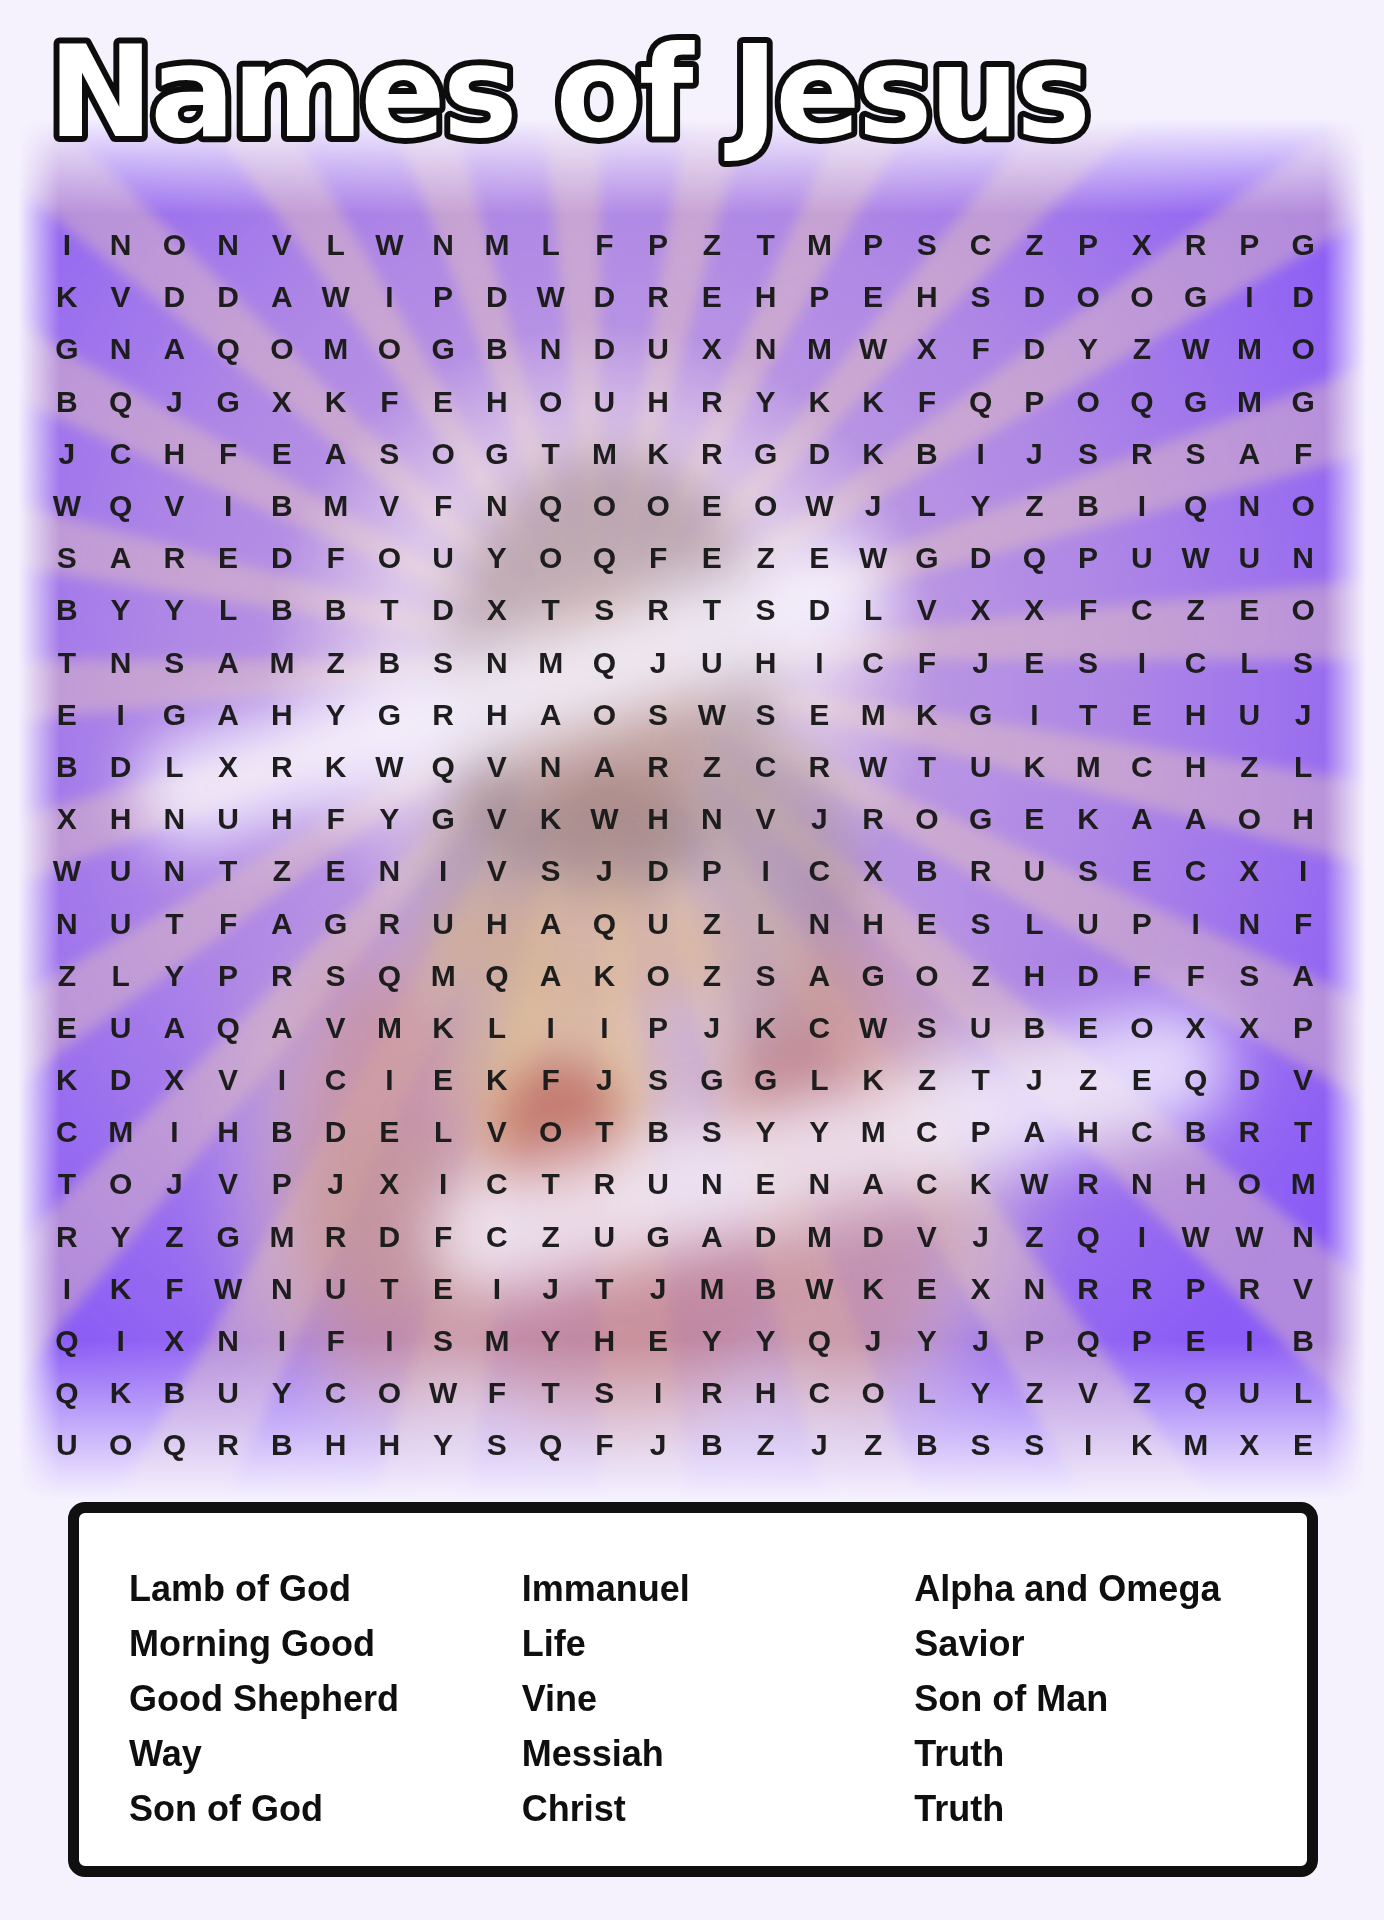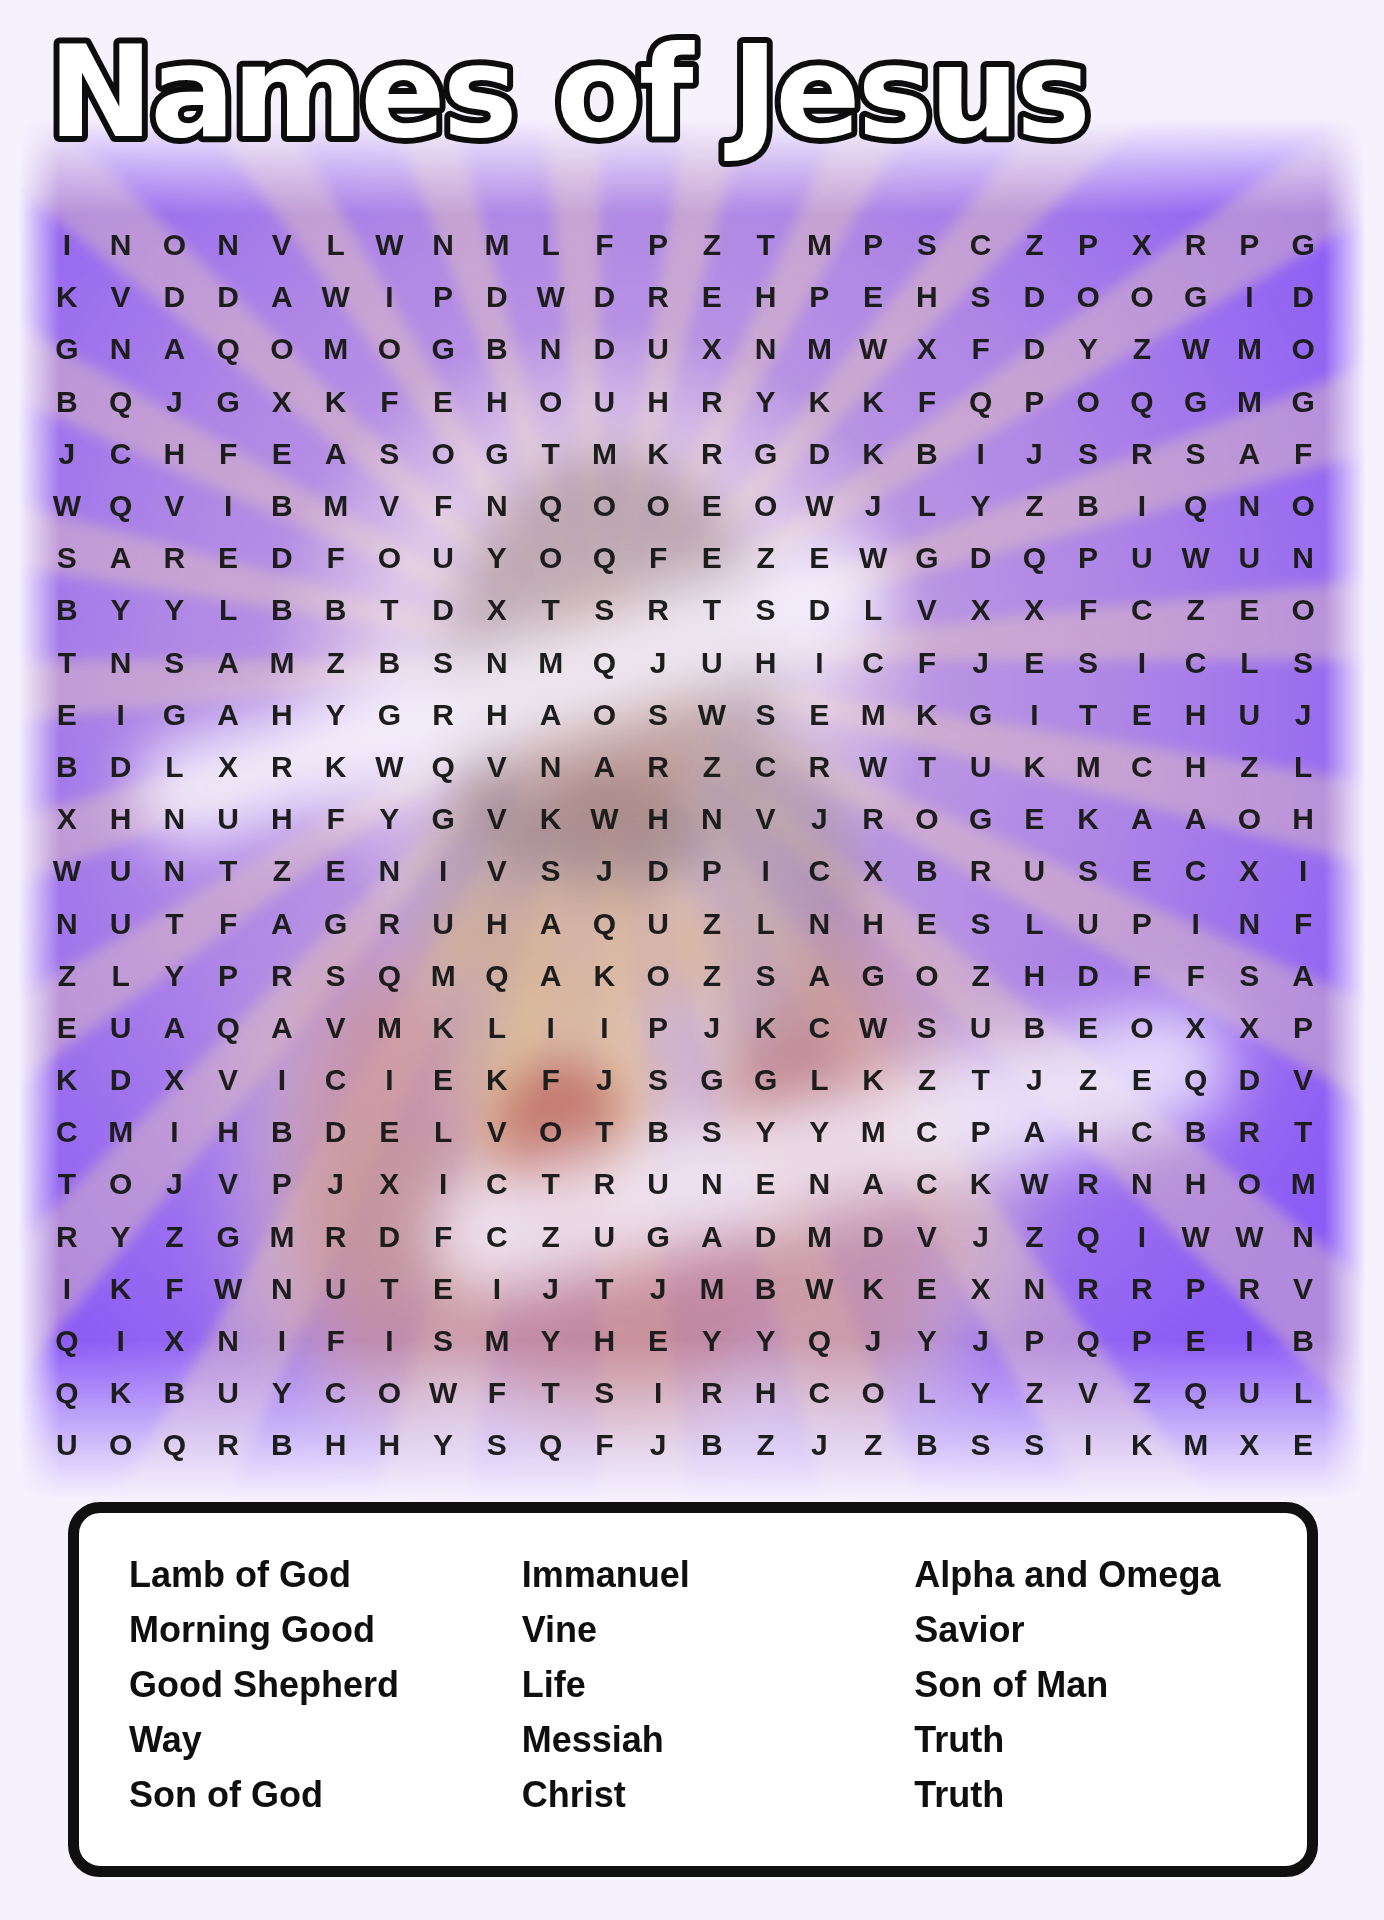--- a/index.html
+++ b/index.html
@@ -71,9 +71,9 @@
   
   .wordbox {
     position:absolute; left:68px; top:1502px; width:1250px; height:375px;
-    border:11px solid #101010; border-radius:32px; background:#ffffff;
+    border:11px solid #101010; border-radius:17px; background:#ffffff;
     box-sizing:border-box; z-index:2;
-    display:flex; padding:34px 0 16px 50px;
+    display:flex; padding:34px 0 16px 50px;align-items:center;
   }
   .wcol { width:404px; }
   .word {

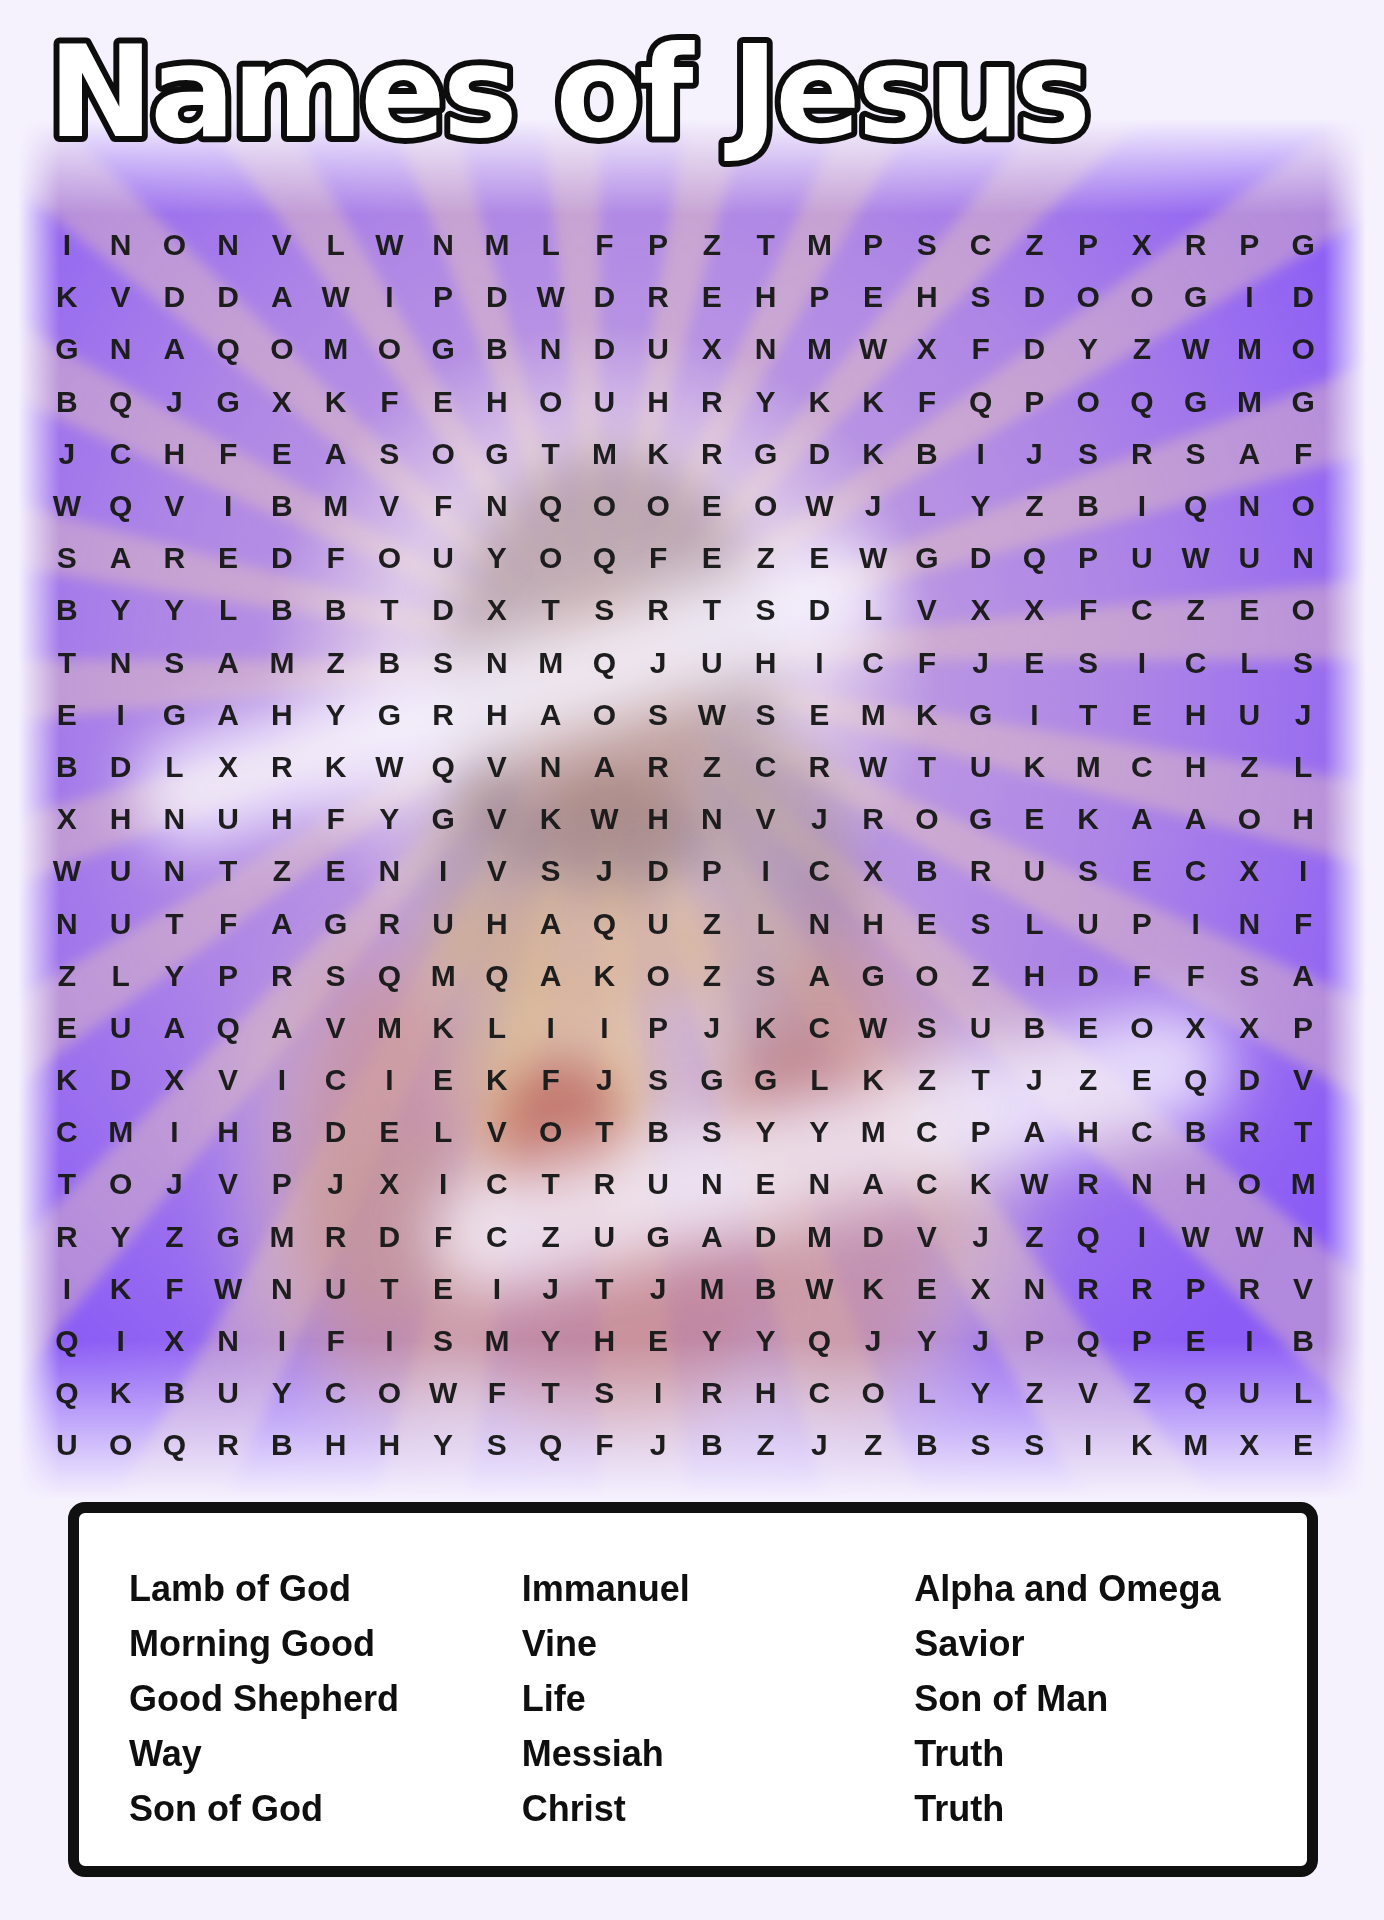--- a/index.html
+++ b/index.html
@@ -707,8 +707,8 @@
       </div>
     <div class="wcol">
         <div class="word">Immanuel</div>
+        <div class="word">Life</div>
         <div class="word">Vine</div>
-        <div class="word">Life</div>
         <div class="word">Messiah</div>
         <div class="word">Christ</div>
       </div>

